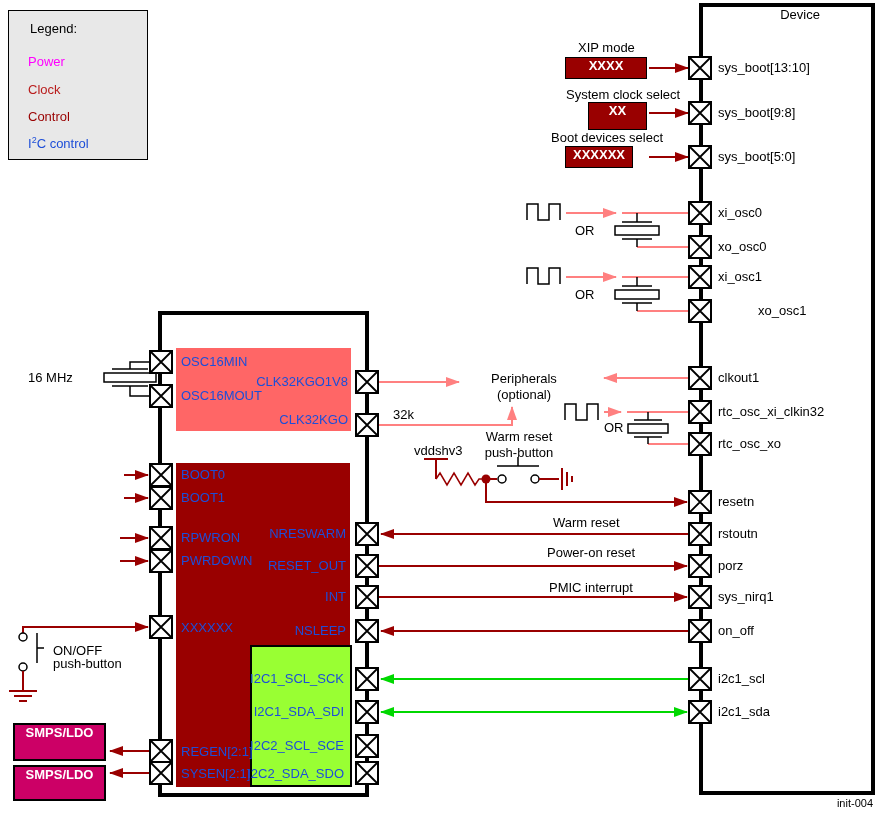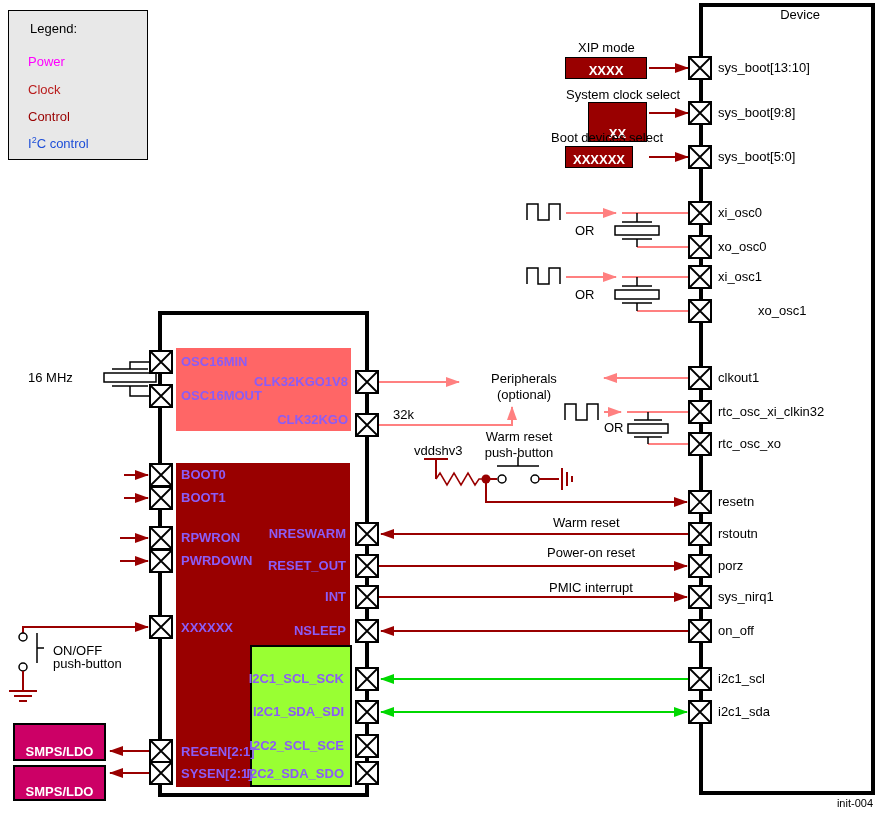--- a/index.html
+++ b/index.html
@@ -9,7 +9,7 @@
   .lbl{position:absolute;font-size:13px;line-height:14px;white-space:nowrap;color:#000}
   .wb{color:#8b5cf6;font-weight:bold}
   .ctr{text-align:center}
-  .flexc{display:flex;align-items:flex-end;justify-content:center;color:#fff;font-weight:bold;font-size:13px}
+  .flexc{display:flex;align-items:flex-start;justify-content:center;color:#fff;font-weight:bold;font-size:13px}
   .overlay{position:absolute;left:0;top:0;pointer-events:none}
   sup{font-size:9px}
 </style>

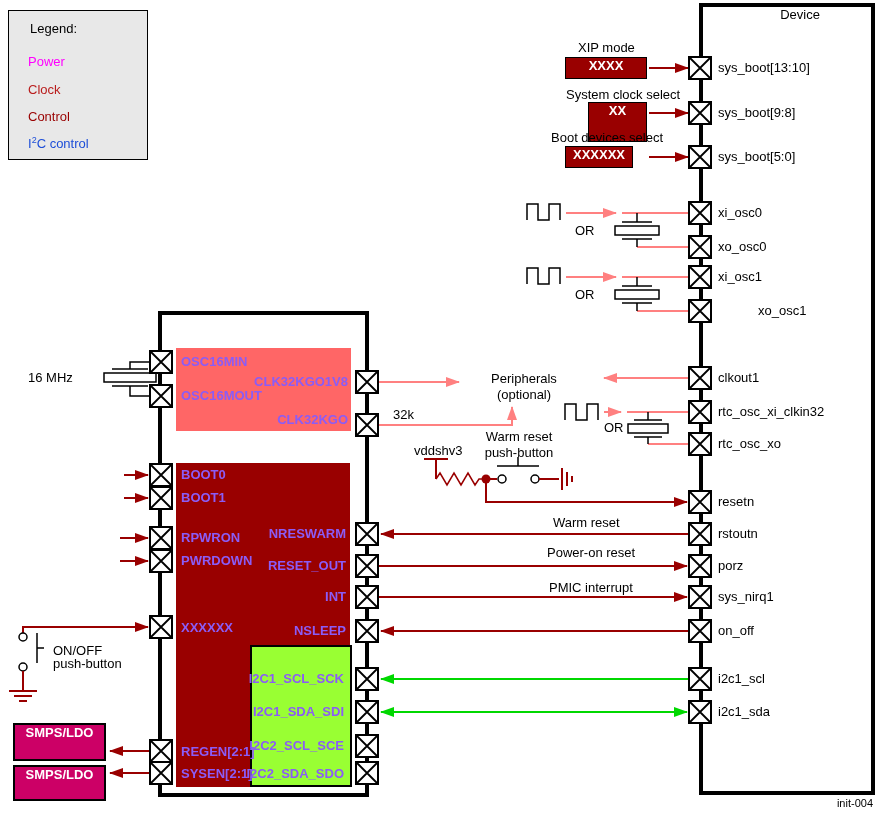--- a/index.html
+++ b/index.html
@@ -33,7 +33,7 @@
   <div class="box flexc" style="left:565px;top:57px;width:82px;height:22px;background:#990000;border:1px solid #000">
     <span>XXXX</span>
   </div>
-  <div class="box flexc" style="left:588px;top:102px;width:59px;height:40px;background:#990000;border:1px solid #000">
+  <div class="box flexc" style="left:588px;top:102px;width:59px;height:28px;background:#990000;border:1px solid #000">
     <span>XX</span>
   </div>
   <div class="box flexc" style="left:565px;top:146px;width:68px;height:22px;background:#990000;border:1px solid #000">

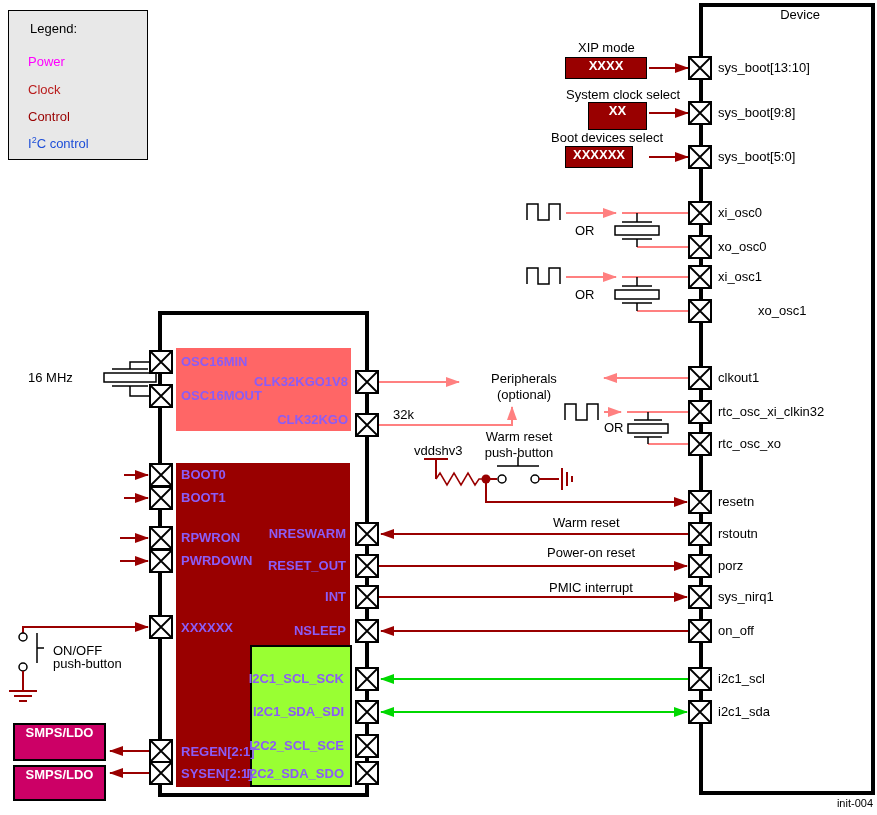--- a/index.html
+++ b/index.html
@@ -7,7 +7,7 @@
           font-family:"Liberation Sans",sans-serif;overflow:hidden}
   .box{position:absolute;box-sizing:border-box}
   .lbl{position:absolute;font-size:13px;line-height:14px;white-space:nowrap;color:#000}
-  .wb{color:#8b5cf6;font-weight:bold}
+  .wb{color:#1d4ed8;font-weight:normal}
   .ctr{text-align:center}
   .flexc{display:flex;align-items:flex-start;justify-content:center;color:#fff;font-weight:bold;font-size:13px}
   .overlay{position:absolute;left:0;top:0;pointer-events:none}

